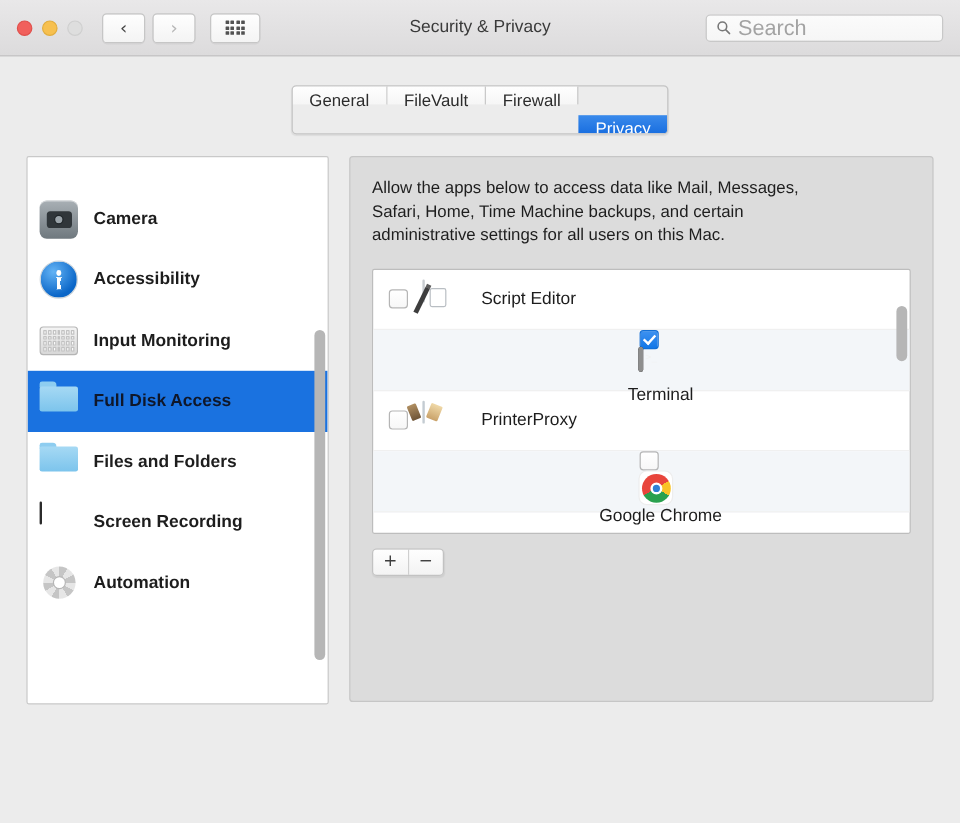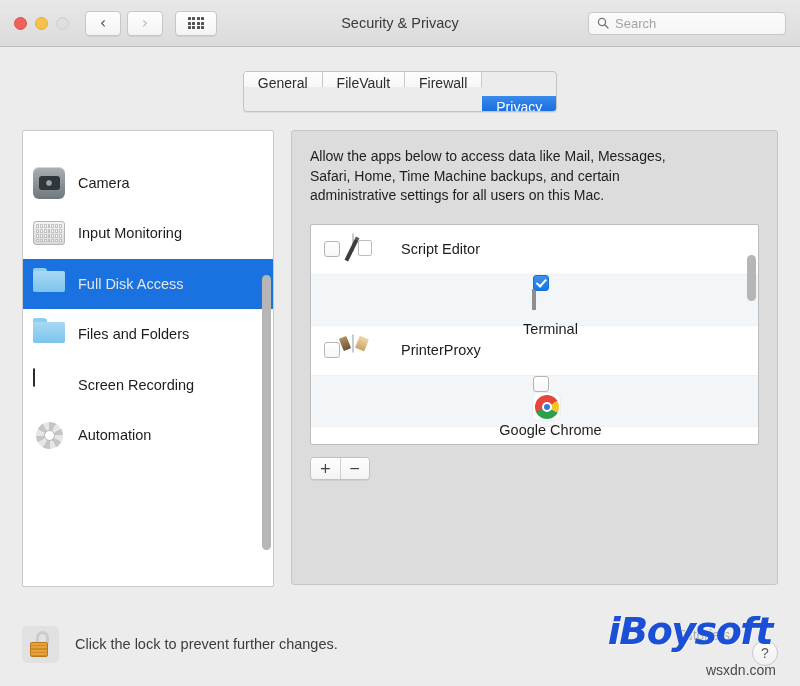--- a/index.html
+++ b/index.html
@@ -120,7 +120,7 @@
   }
   .searchfield svg { margin-right: 6px; flex: 0 0 auto; }
   .searchph {
-    font-size: 13px;
+    font-size: 18px;
     color: #a3a3a3;
   }
 

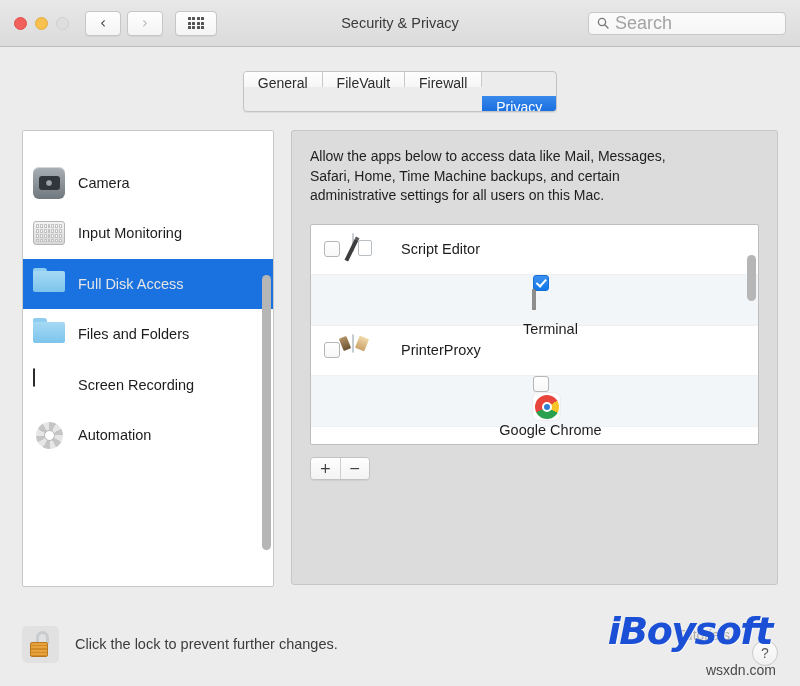--- a/index.html
+++ b/index.html
@@ -194,6 +194,7 @@
     color: #1d1d1d;
     margin-left: 13px;
     white-space: nowrap;
+    font-weight: bold;
   }
   .sideicon {
     width: 32px; height: 32px;

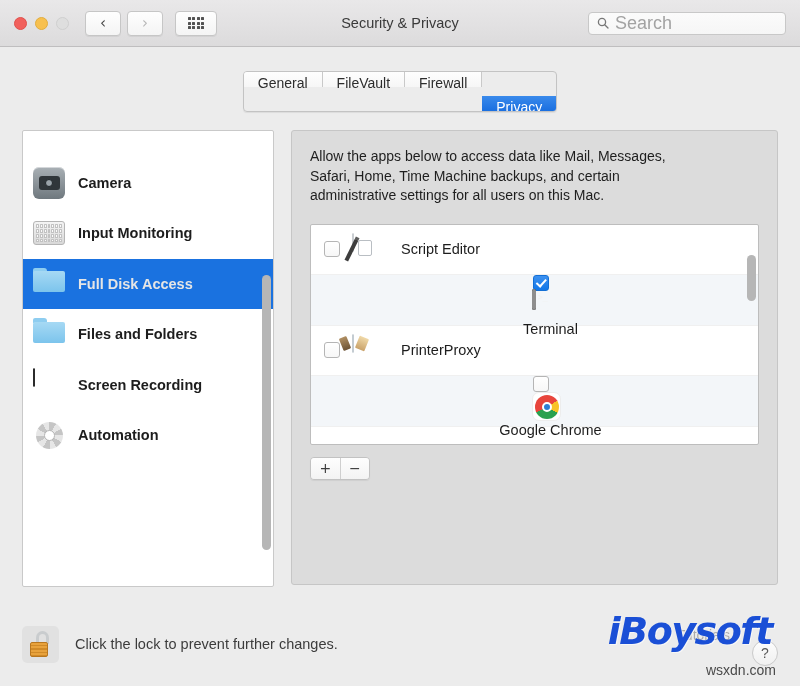--- a/index.html
+++ b/index.html
@@ -618,6 +618,14 @@
 
 
 
+        <div class="siderow">
+          <span class="sideicon">
+            <span class="ic-acc">
+                <span class="fig"></span>
+              </span>
+          </span>
+          <span class="sidelabel">Accessibility</span>
+        </div>
 
         <div class="siderow">
           <span class="sideicon">

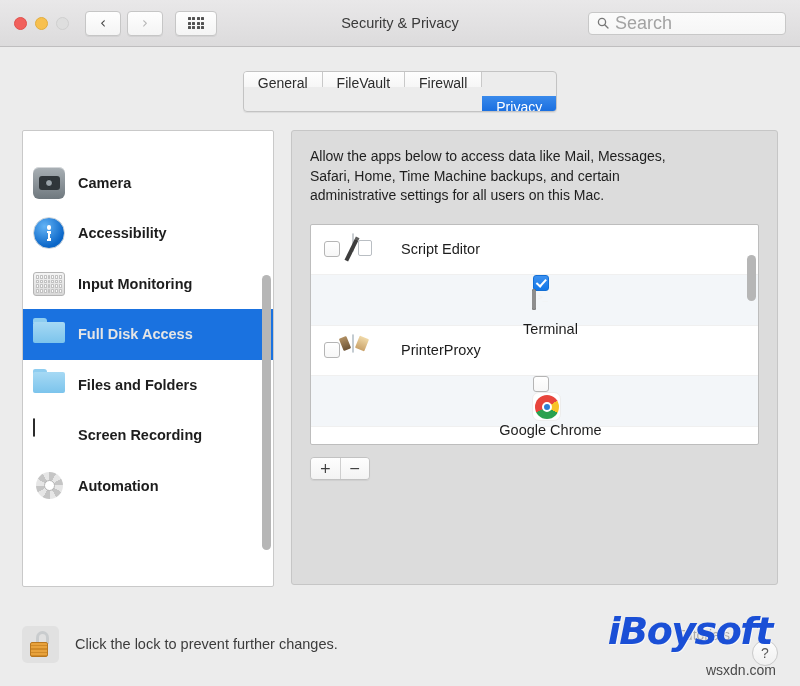--- a/index.html
+++ b/index.html
@@ -188,7 +188,7 @@
     box-sizing: border-box;
   }
   .siderow.sel { background: #1a72e0; }
-  .siderow.sel .sidelabel { color: #e5e5e5; }
+  .siderow.sel .sidelabel { color: #0f172a; }
   .sidelabel {
     font-size: 14.5px;
     color: #1d1d1d;

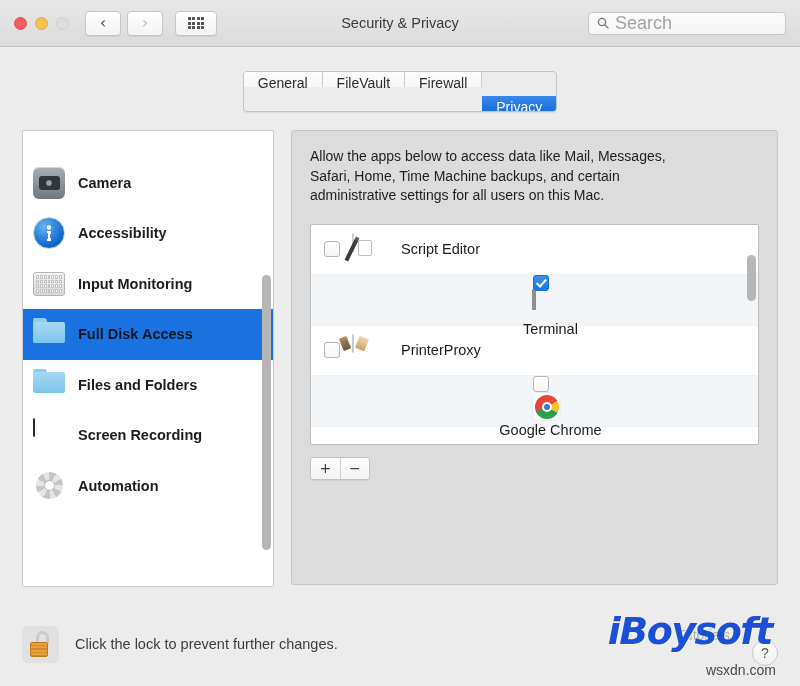--- a/index.html
+++ b/index.html
@@ -742,20 +742,6 @@
     </div>
   </div>
 
-  <div class="bottom">
-    <div class="lockbtn">
-      <span class="padlock">
-        <span class="shackle"></span>
-        <span class="bodyp"></span>
-      </span>
-    </div>
-    <span class="locktext">Click the lock to prevent further changes.</span>
-
-    <div class="helpbtn">?</div>
-    <div class="wm-ghost">Tutorials</div>
-    <div class="wm-ibs">iBoysoft</div>
-    <div class="wm-sub">wsxdn.com</div>
-  </div>
 
 </div>
 

